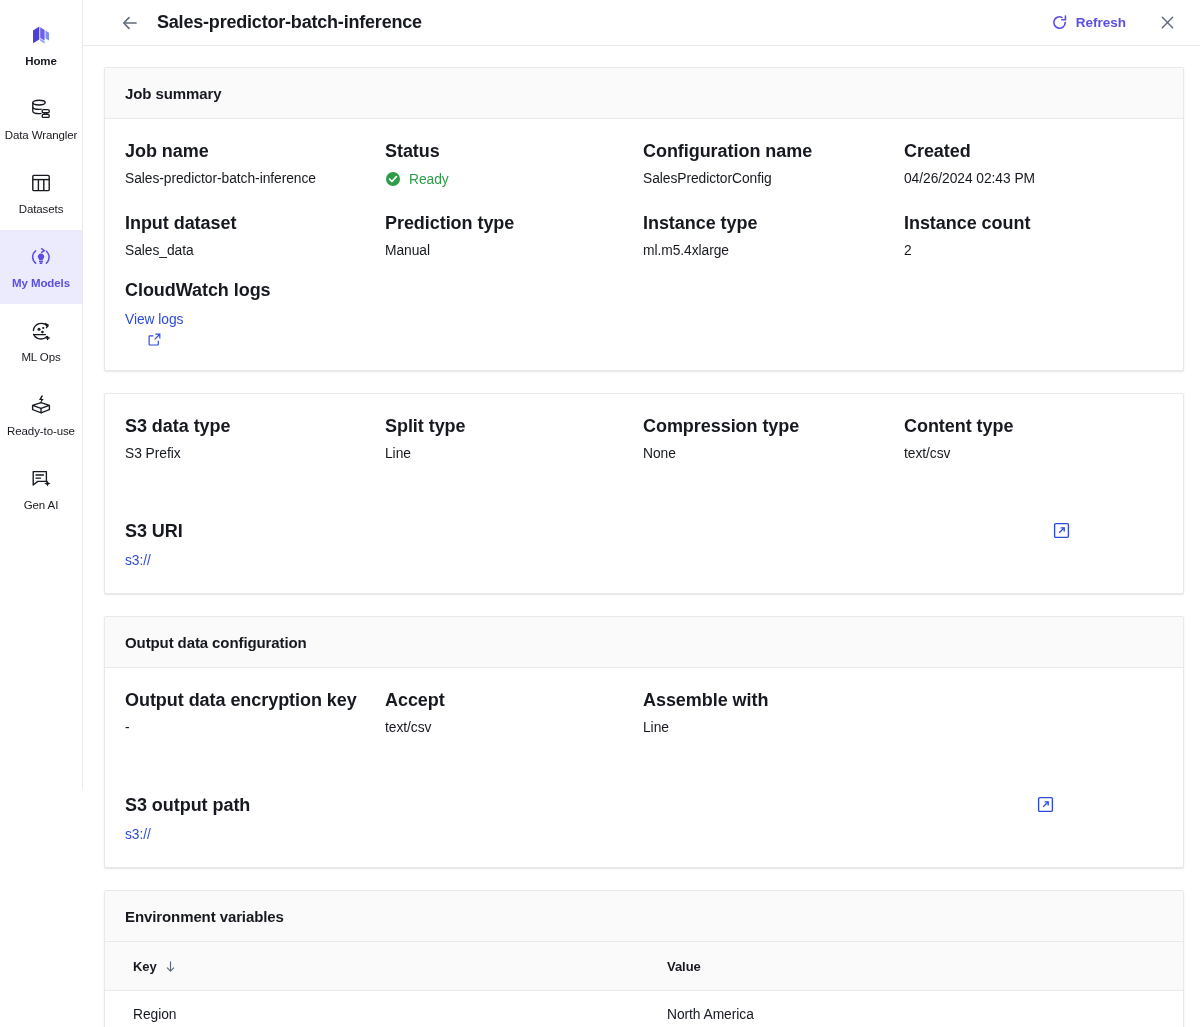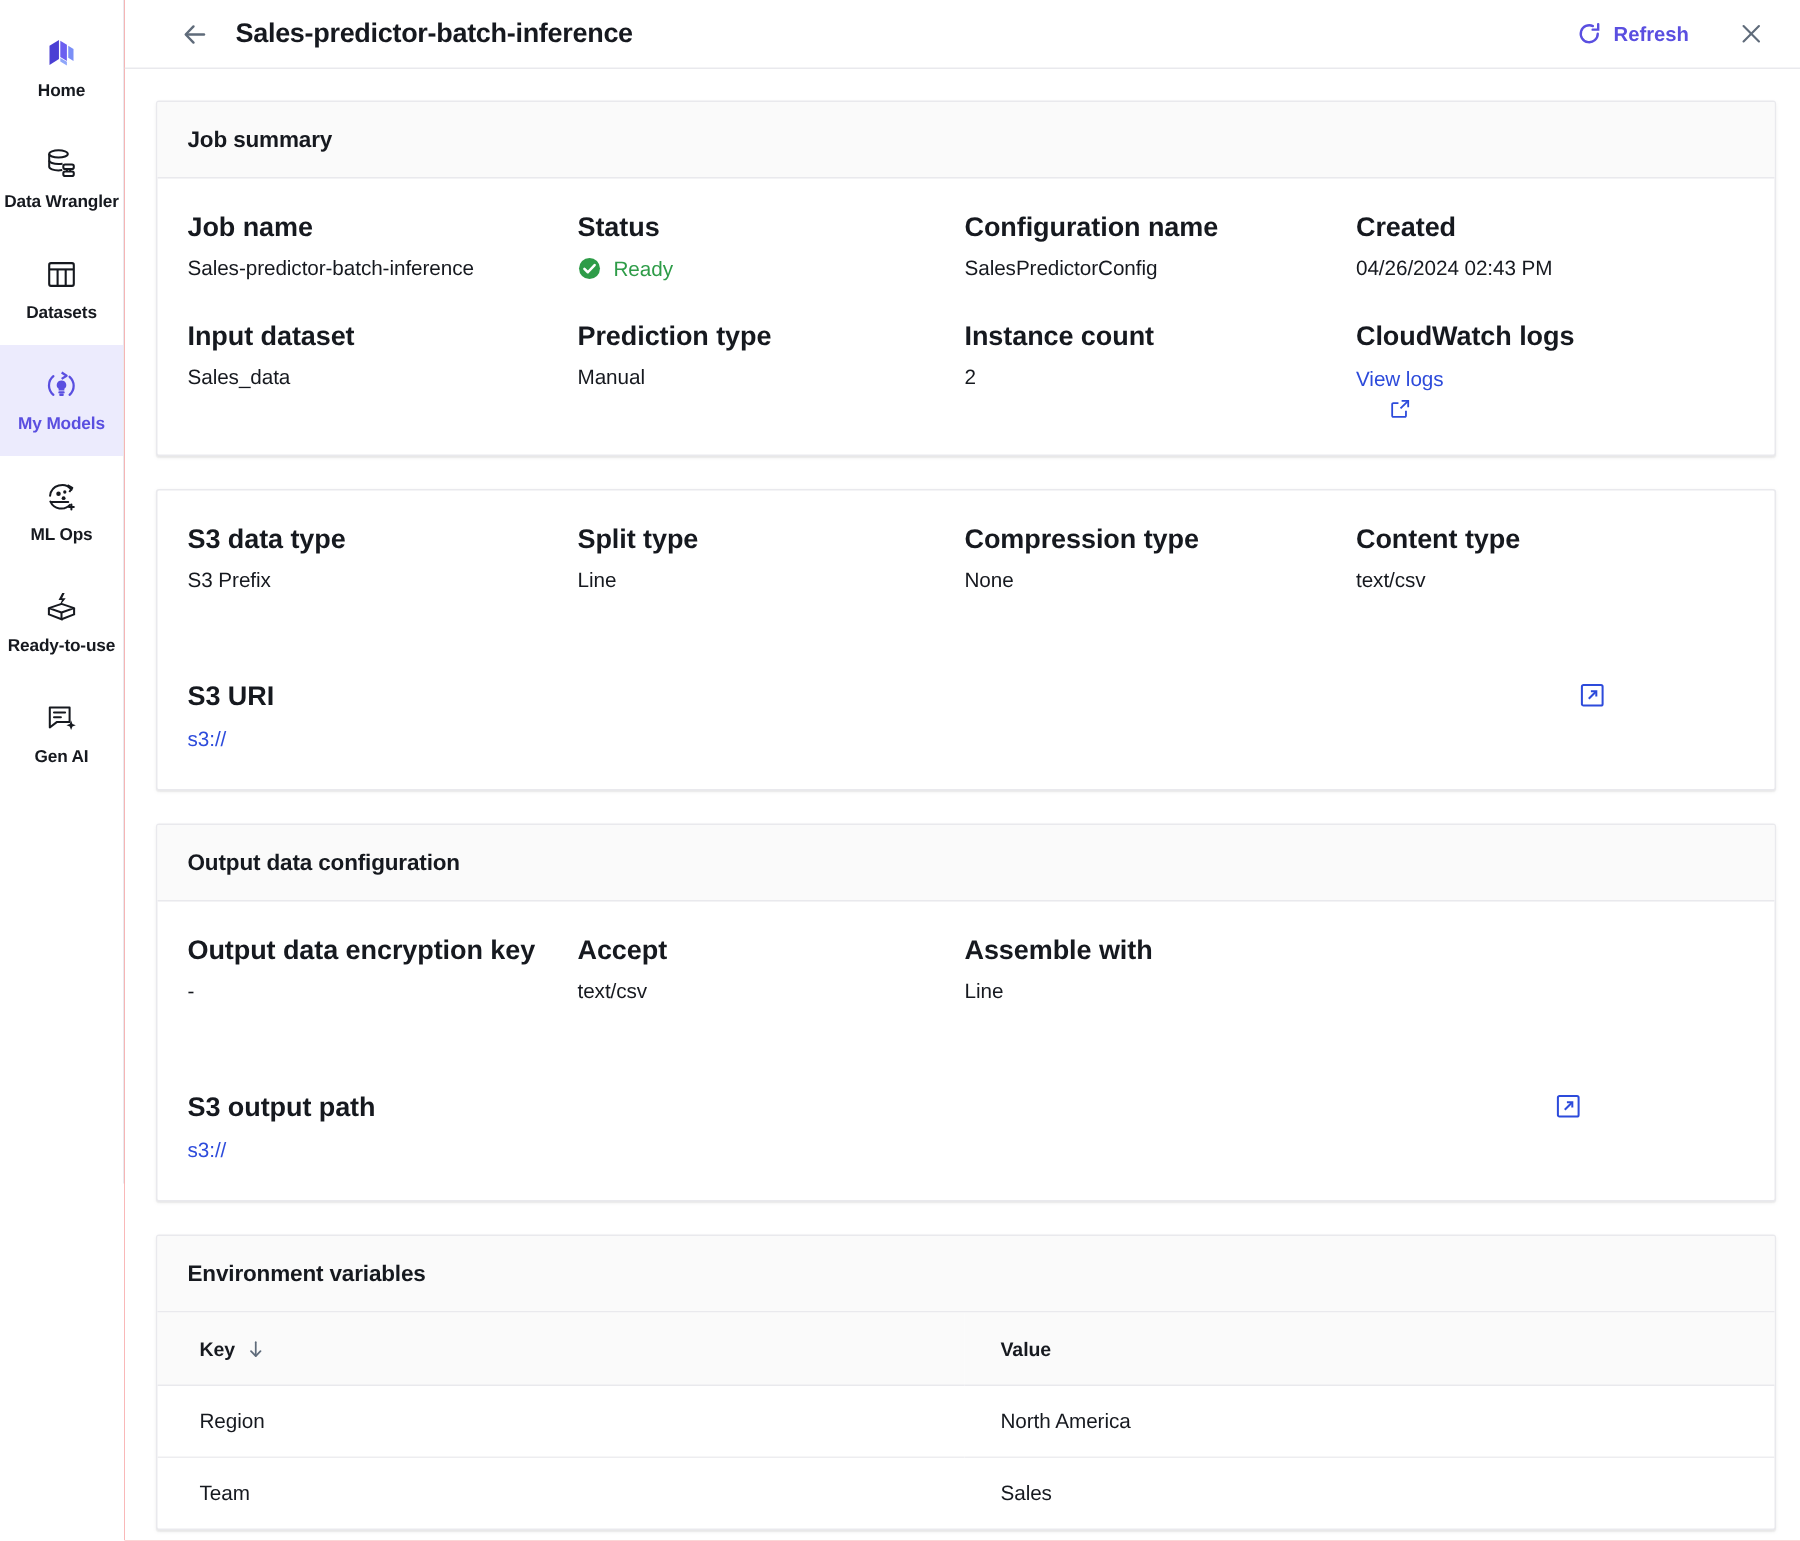--- a/index.html
+++ b/index.html
@@ -68,7 +68,7 @@
     height: 1027px;
     display: flex;
     flex-direction: column;
-    background: #ef4444;
+    background: #22c55e;
     overflow: hidden;
   }
   #topbar {

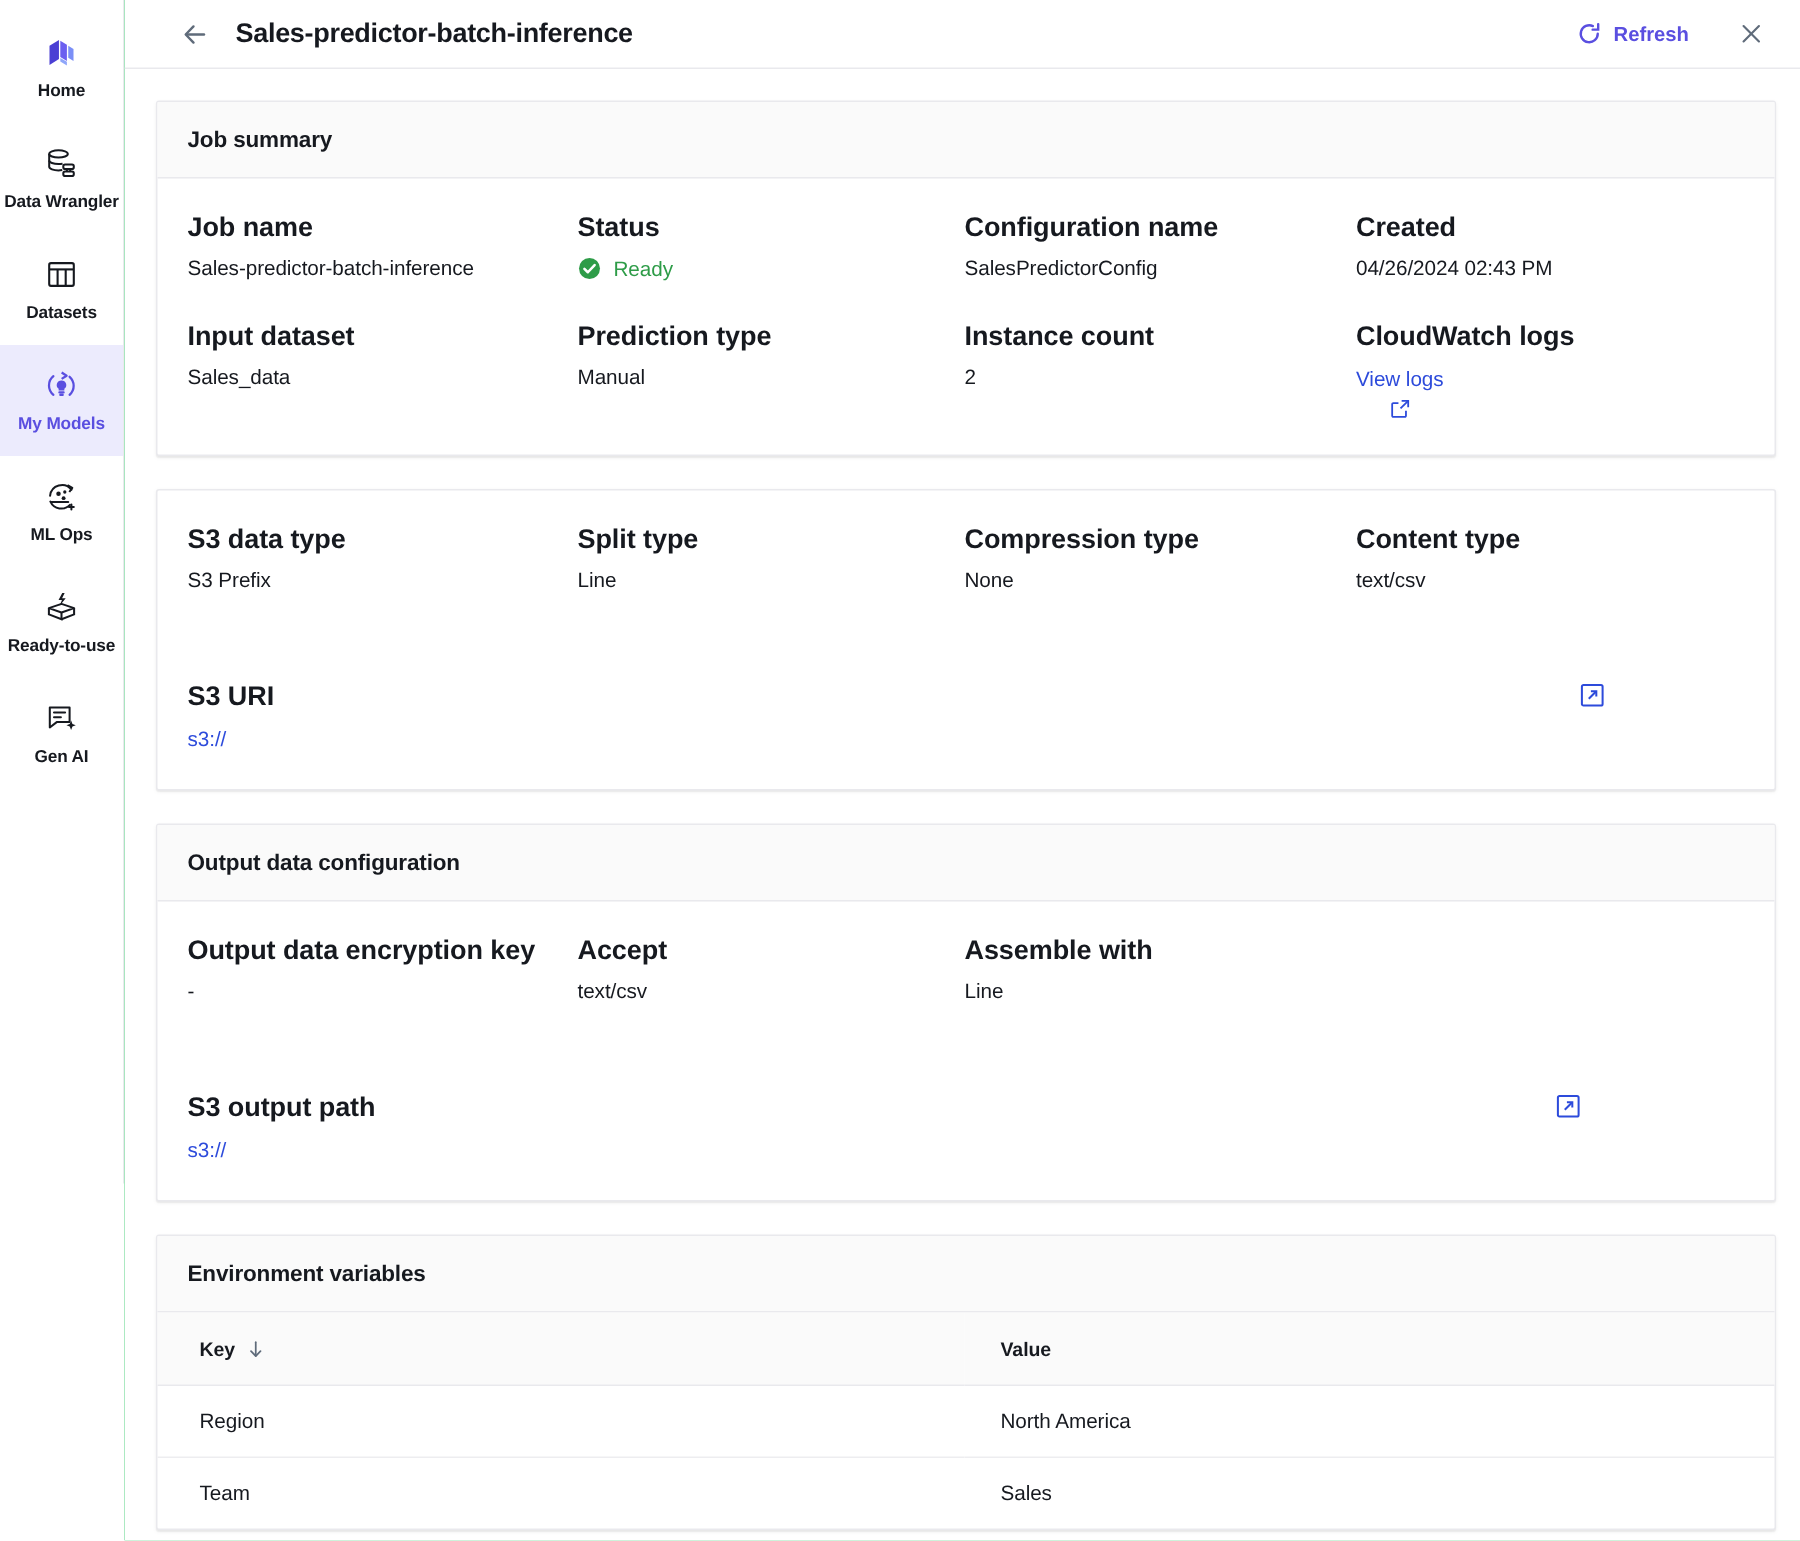--- a/index.html
+++ b/index.html
@@ -55,7 +55,7 @@
     align-items: center;
     justify-content: center;
   }
-  .nav-item.weight-normal .nav-label { font-weight: 700; }
+  .nav-item.weight-normal .nav-label { font-weight: 400; }
   .nav-item.active {
     background: #ecebfd;
     color: #5a4fe0;

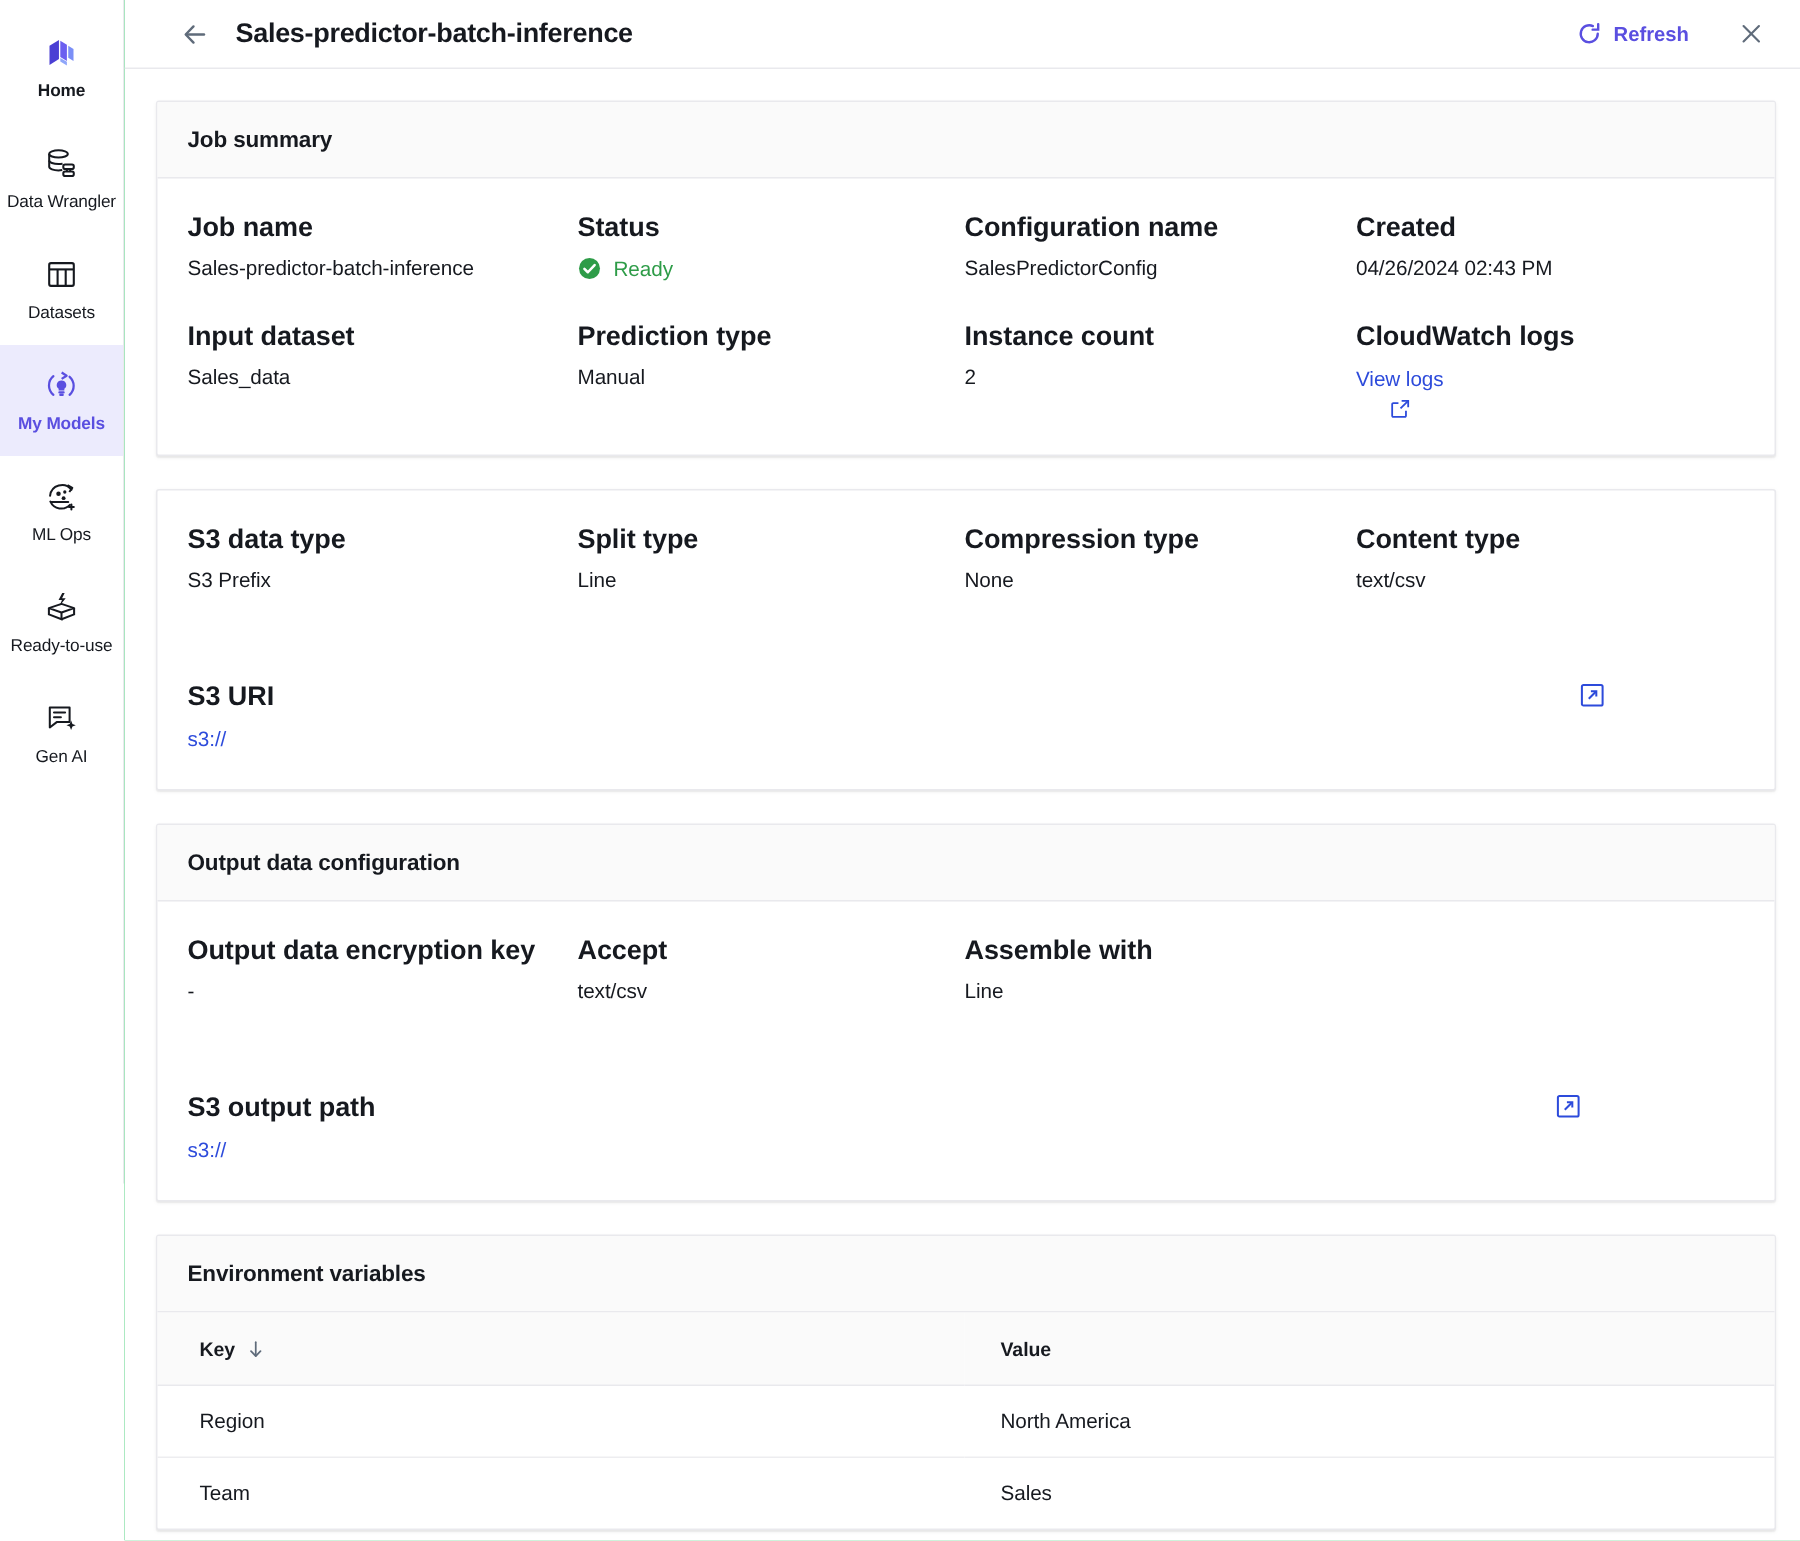--- a/index.html
+++ b/index.html
@@ -394,6 +394,10 @@
               <div class="field-value">Manual</div>
             </div>
 
+            <div class="field">
+              <div class="field-label">Instance type</div>
+              <div class="field-value">ml.m5.4xlarge</div>
+            </div>
 
             <div class="field">
               <div class="field-label">Instance count</div>

